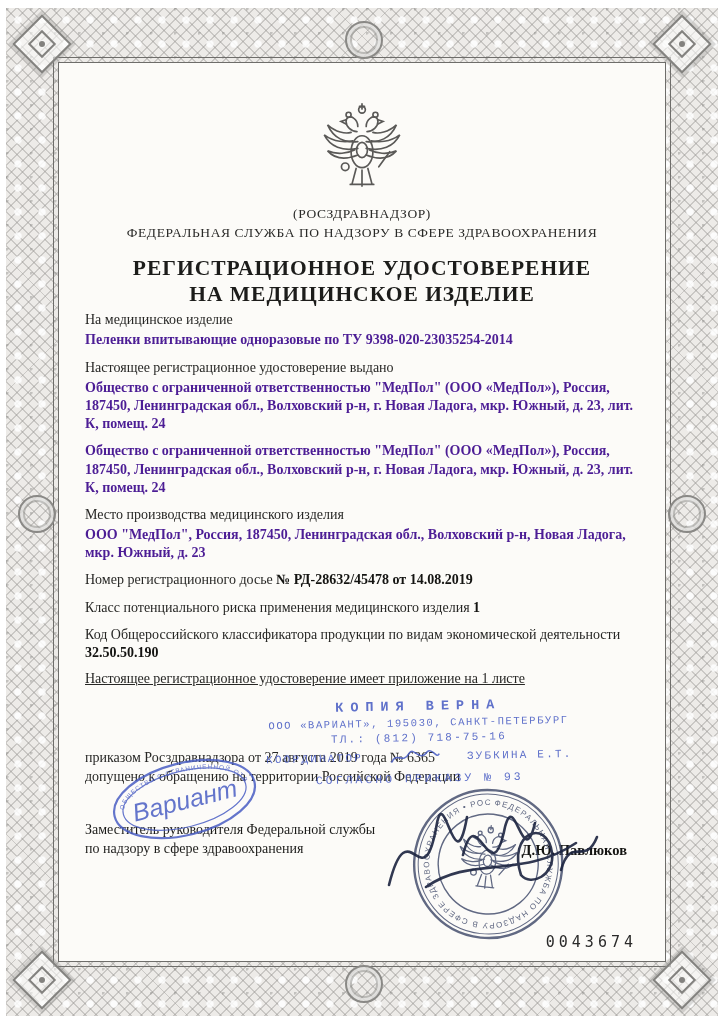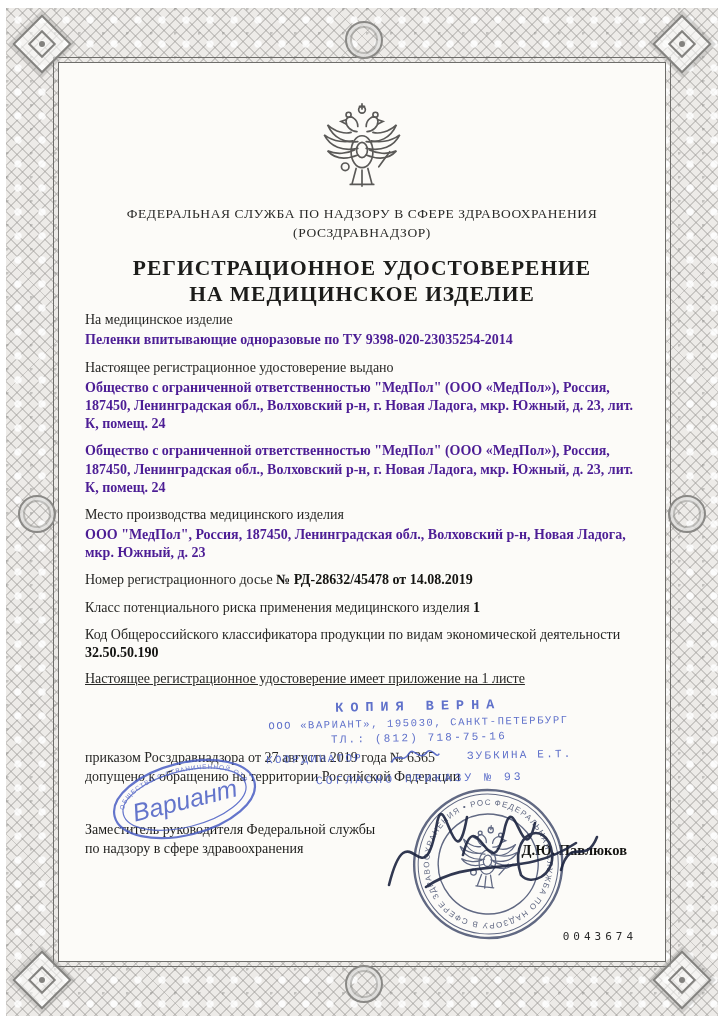--- a/index.html
+++ b/index.html
@@ -146,8 +146,8 @@
       </svg>
 
       <div class="agency">
+        <div>(РОСЗДРАВНАДЗОР)</div>
         <div>ФЕДЕРАЛЬНАЯ СЛУЖБА ПО НАДЗОРУ В СФЕРЕ ЗДРАВООХРАНЕНИЯ</div>
-        <div>(РОСЗДРАВНАДЗОР)</div>
       </div>
 
       <div class="doc-title">

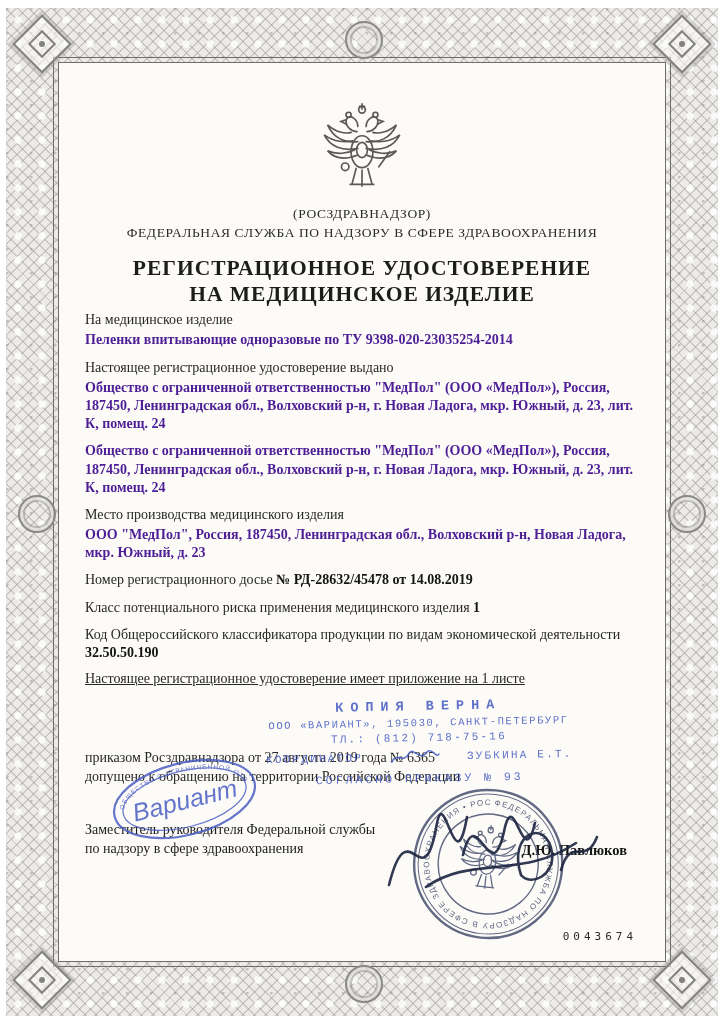--- a/index.html
+++ b/index.html
@@ -62,8 +62,8 @@
   .signer-title{font-weight:normal;font-size:14px;line-height:1.35;color:#1c1c1a;max-width:330px;}
   .signer-name{font-weight:bold;font-size:14.5px;color:#141412;margin-right:12px;white-space:nowrap;}
 
-  .serial{position:absolute;right:28px;bottom:18px;font-family:"DejaVu Sans Mono","Liberation Mono",monospace;
-    font-size:11px;letter-spacing:4px;color:#2a2a2a;}
+  .serial{position:absolute;right:28px;bottom:10px;font-family:"DejaVu Sans Mono","Liberation Mono",monospace;
+    font-size:15px;letter-spacing:4px;color:#2a2a2a;}
 
   
   .stamp-copy{position:absolute;left:160px;top:636px;width:400px;z-index:5;

